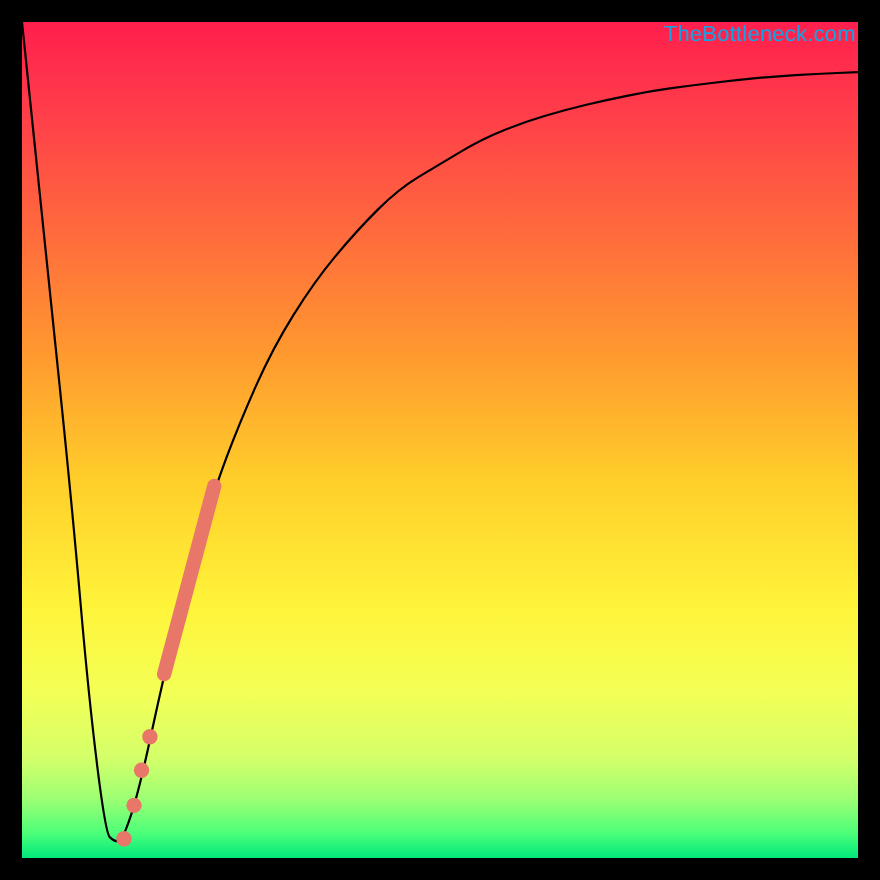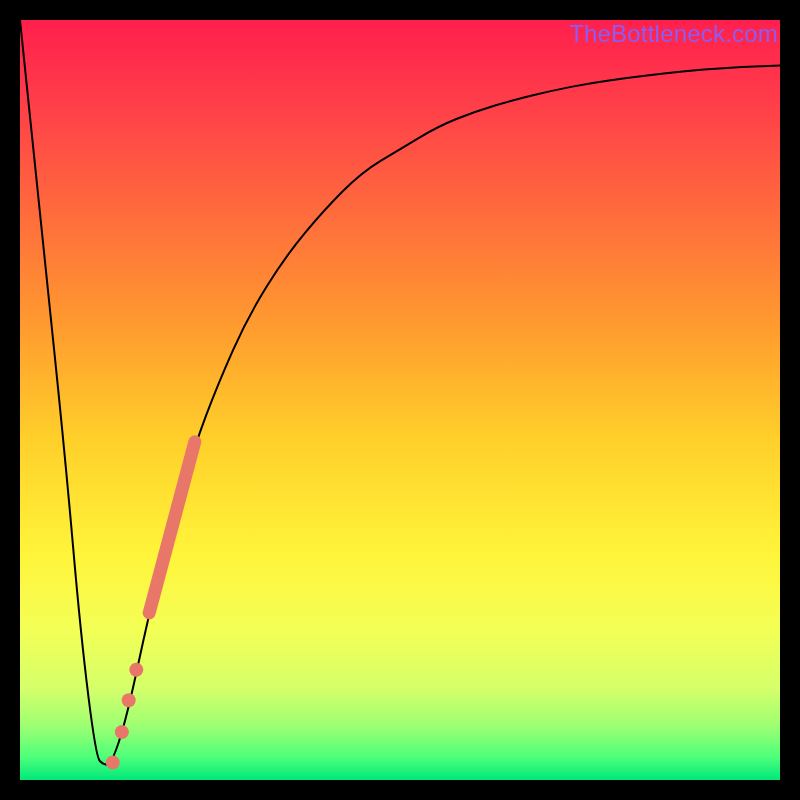--- a/index.html
+++ b/index.html
@@ -30,8 +30,8 @@
     position: absolute;
     top: 0;
     right: 2px;
-    color: #8b5cf6;
-    font-size: 24px;
+    color: #0ea5e9;
+    font-size: 20px;
     font-weight: 500;
     letter-spacing: 0.2px;
     z-index: 10;

